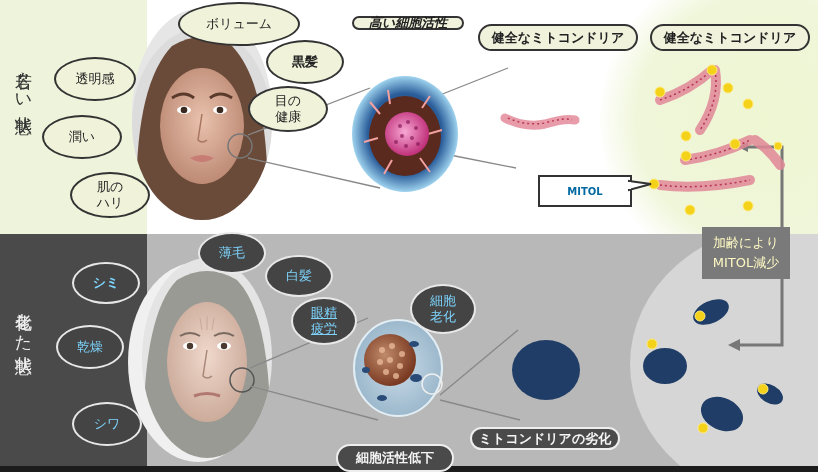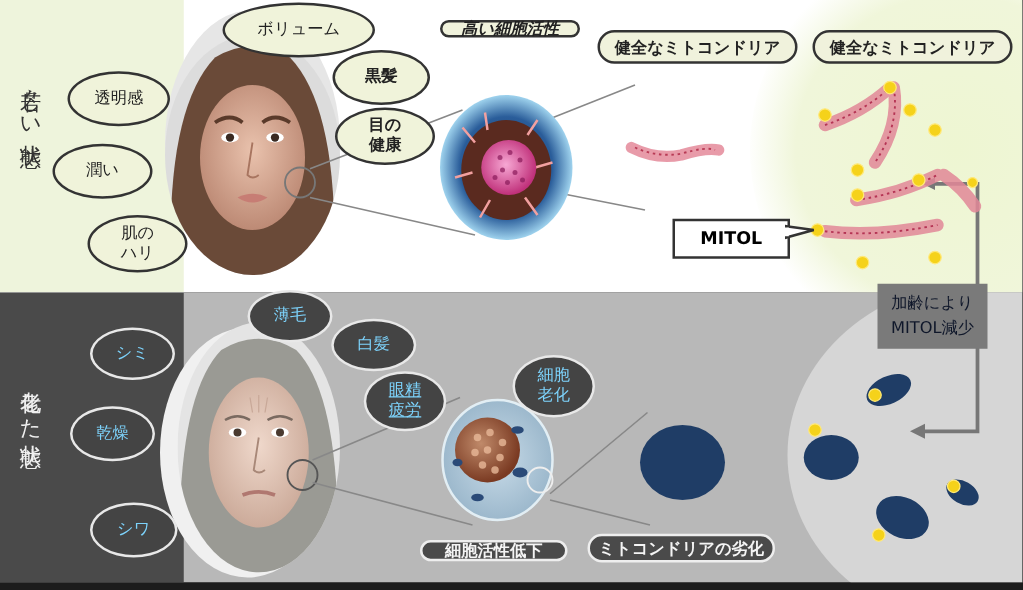--- a/index.html
+++ b/index.html
@@ -234,7 +234,7 @@
 <div class="oval light" style="left:178px;top:2px;width:122px;height:44px;">ボリューム</div>
 <div class="oval light" style="left:54px;top:57px;width:82px;height:44px;">透明感</div>
 <div class="oval light" style="left:266px;top:40px;width:78px;height:44px;font-weight:bold;">黒髪</div>
-<div class="oval light" style="left:268px;top:86px;width:80px;height:46px;white-space:pre-line;font-weight:bold;">目の
+<div class="oval light" style="left:248px;top:86px;width:80px;height:46px;white-space:pre-line;">目の
 健康</div>
 <div class="oval light" style="left:42px;top:115px;width:80px;height:44px;">潤い</div>
 <div class="oval light" style="left:70px;top:172px;width:80px;height:46px;white-space:pre-line;">肌の

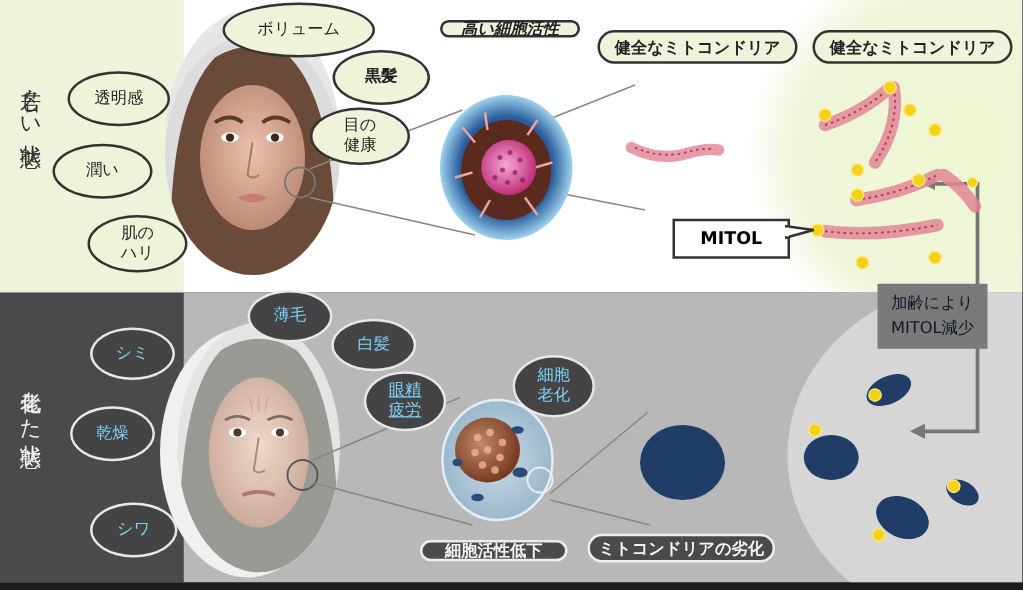--- a/index.html
+++ b/index.html
@@ -23,7 +23,7 @@
   .pill{position:absolute;border-radius:14px;display:flex;align-items:center;justify-content:center;font-size:13px;white-space:nowrap;box-sizing:border-box;font-weight:bold;}
   .pill.light{background:#f0f2dc;border:2px solid #333;color:#222;}
   .pill.dark{background:#4a4a4a;border:2px solid #eee;color:#f4f4f4;}
-  .callout{left:538px;top:175px;width:94px;height:32px;border:2px solid #333;background:#fff;display:flex;align-items:center;justify-content:center;font-size:14px;font-weight:bold;color:#000000;box-sizing:border-box;}
+  .callout{left:538px;top:175px;width:94px;height:32px;border:2px solid #333;background:#fff;display:flex;align-items:center;justify-content:center;font-size:10px;font-weight:bold;color:#0369a1;box-sizing:border-box;}
   .callout-tail{left:630px;top:181px;}
   .aging-box{left:702px;top:227px;width:88px;height:52px;background:#7a7a7a;color:#0f172a;font-size:13px;line-height:20px;text-align:center;display:flex;align-items:center;justify-content:center;white-space:pre-line;box-sizing:border-box;}
   svg{position:absolute;overflow:visible;}

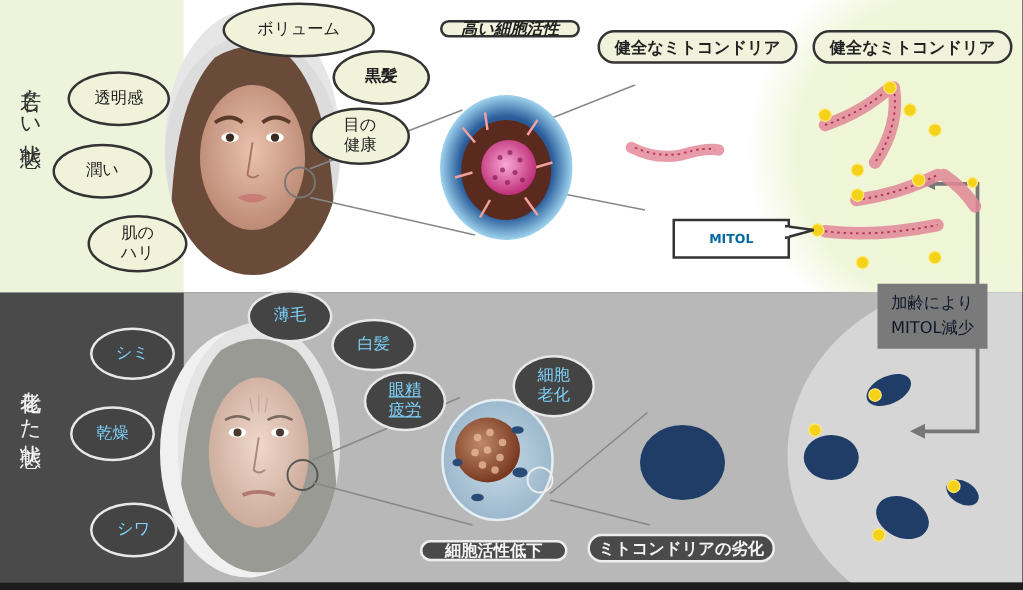--- a/index.html
+++ b/index.html
@@ -25,7 +25,7 @@
   .pill.dark{background:#4a4a4a;border:2px solid #eee;color:#f4f4f4;}
   .callout{left:538px;top:175px;width:94px;height:32px;border:2px solid #333;background:#fff;display:flex;align-items:center;justify-content:center;font-size:10px;font-weight:bold;color:#0369a1;box-sizing:border-box;}
   .callout-tail{left:630px;top:181px;}
-  .aging-box{left:702px;top:227px;width:88px;height:52px;background:#7a7a7a;color:#0f172a;font-size:13px;line-height:20px;text-align:center;display:flex;align-items:center;justify-content:center;white-space:pre-line;box-sizing:border-box;}
+  .aging-box{left:702px;top:227px;width:88px;height:52px;background:#7a7a7a;color:#fef9c3;font-size:13px;line-height:20px;text-align:center;display:flex;align-items:center;justify-content:center;white-space:pre-line;box-sizing:border-box;}
   svg{position:absolute;overflow:visible;}
 </style>
 </head>

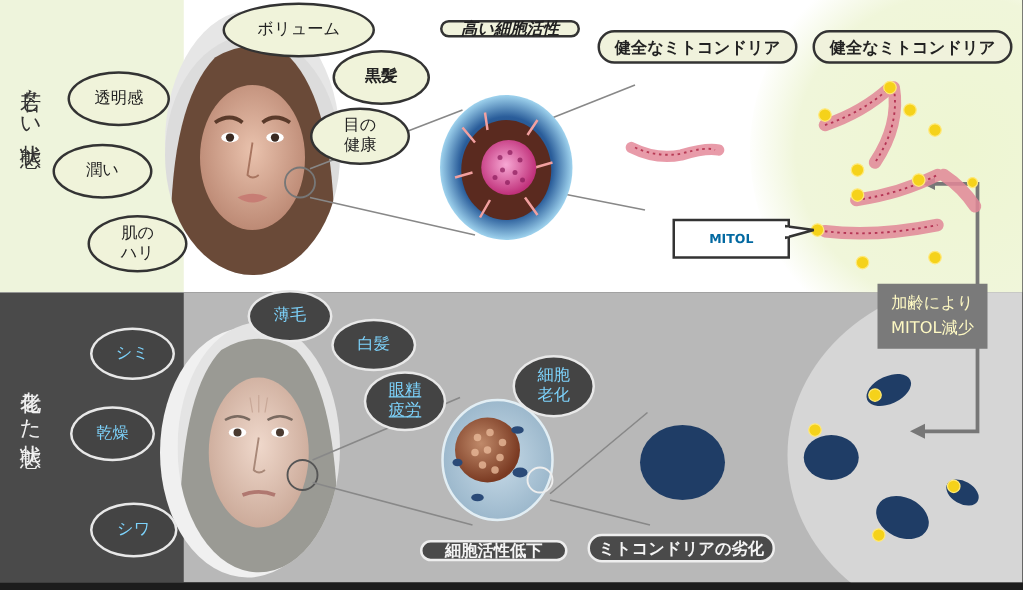--- a/index.html
+++ b/index.html
@@ -251,7 +251,7 @@
 </svg>
 
 <div class="oval dark" style="left:198px;top:232px;width:68px;height:42px;">薄毛</div>
-<div class="oval dark" style="left:72px;top:262px;width:68px;height:42px;">シミ</div>
+<div class="oval dark" style="left:72px;top:262px;width:68px;height:42px;font-weight:bold;">シミ</div>
 <div class="oval dark" style="left:265px;top:255px;width:68px;height:42px;">白髪</div>
 <div class="oval dark" style="left:291px;top:297px;width:66px;height:48px;white-space:pre-line;text-decoration:underline;">眼精
 疲労</div>

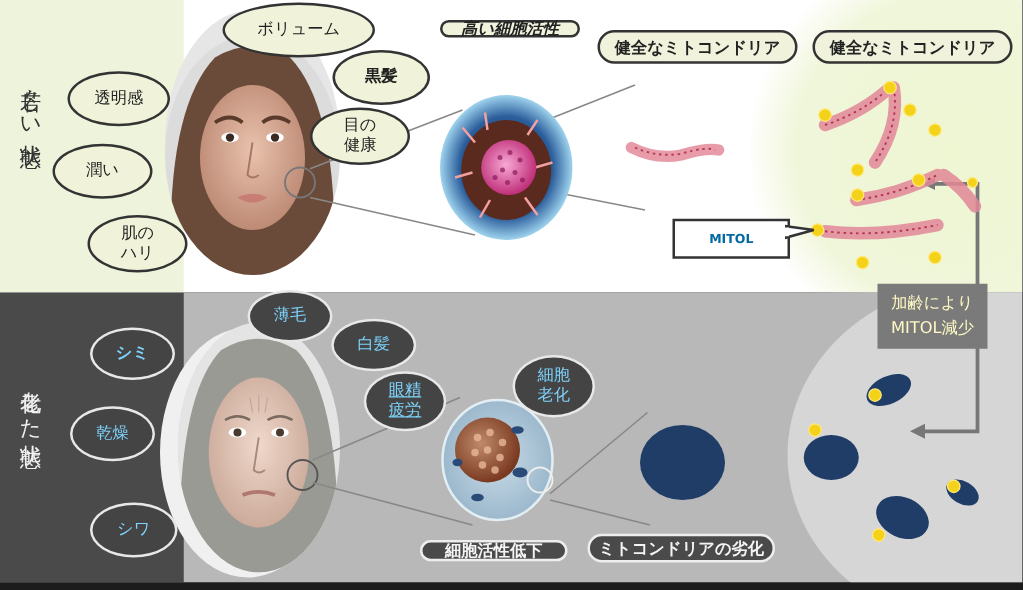--- a/index.html
+++ b/index.html
@@ -260,7 +260,7 @@
 <div class="oval dark" style="left:410px;top:284px;width:66px;height:50px;white-space:pre-line;">細胞
 老化</div>
 
-<div class="pill dark" style="left:336px;top:432px;width:118px;height:17px;">細胞活性低下</div>
+<div class="pill dark" style="left:336px;top:444px;width:118px;height:28px;">細胞活性低下</div>
 <div class="pill dark" style="left:470px;top:427px;width:150px;height:23px;">ミトコンドリアの劣化</div>
 
 <div class="abs aging-box">加齢により

